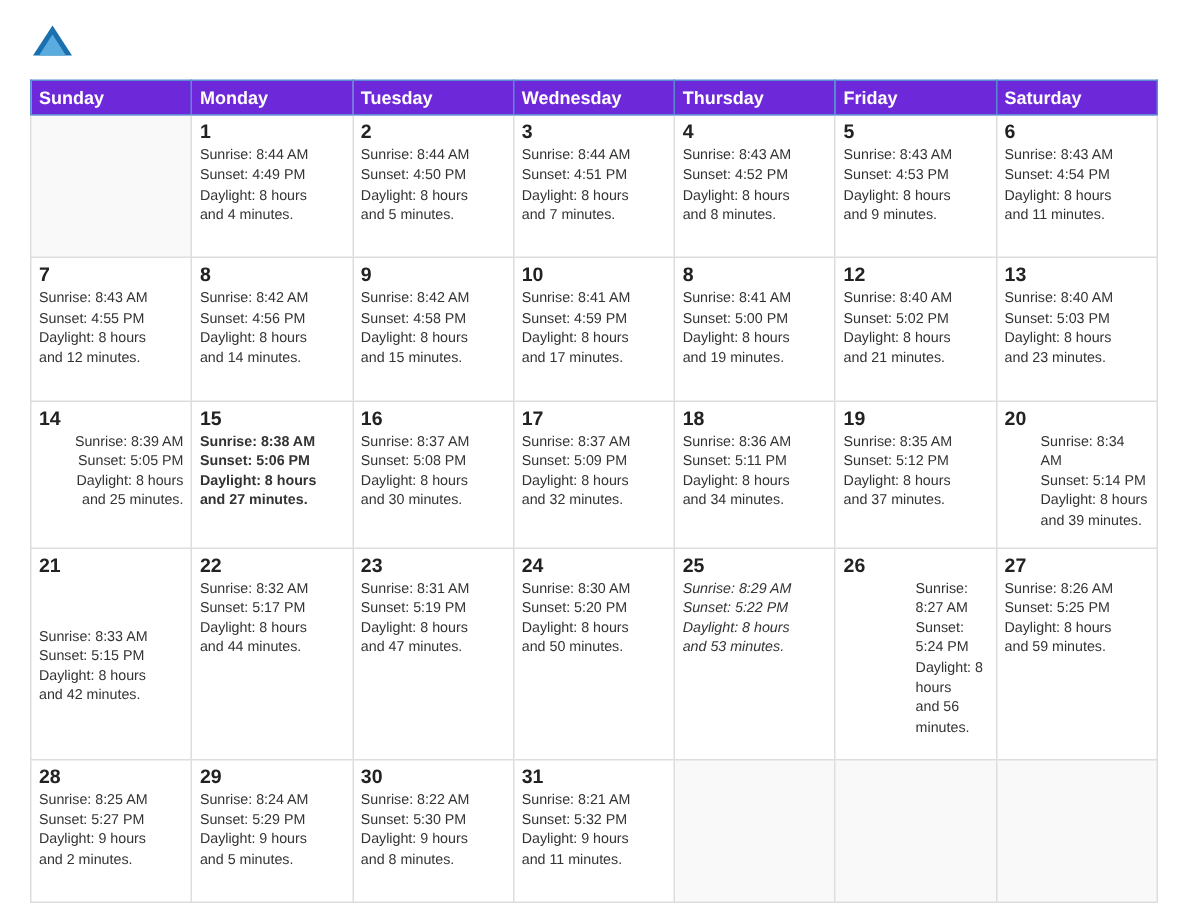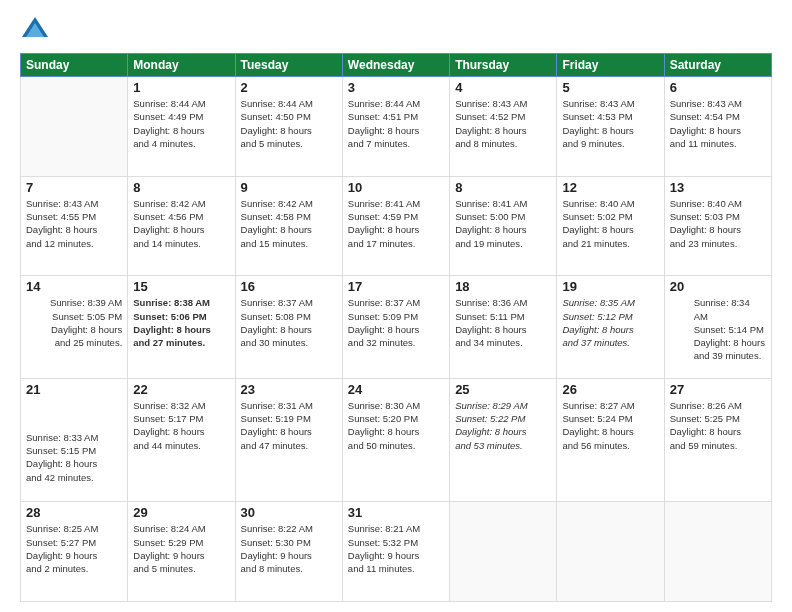--- a/index.html
+++ b/index.html
@@ -66,7 +66,7 @@
       table-layout: fixed;
     }
     .calendar th {
-      background: #15803d;
+      background: #6d28d9;
       color: #fff;
       font-size: 12px;
       font-weight: bold;

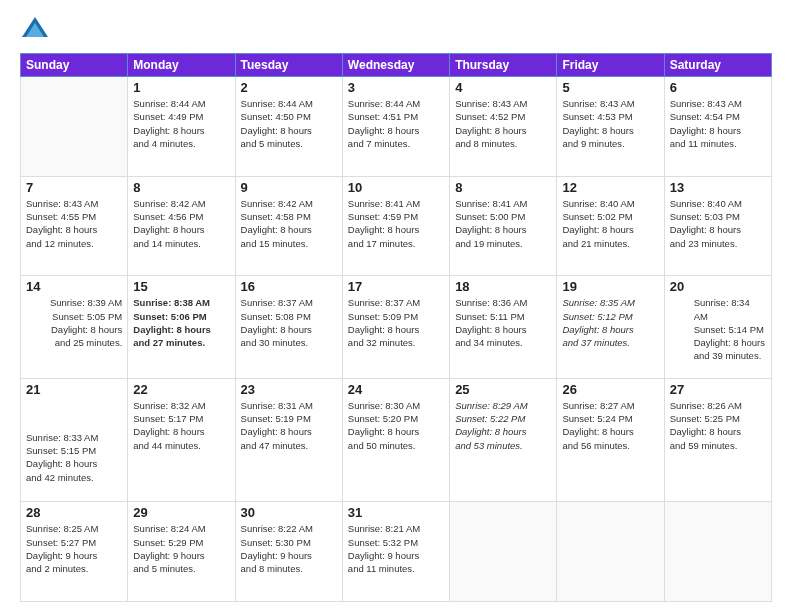--- a/index.html
+++ b/index.html
@@ -266,7 +266,7 @@
           </td>
           <td>
             <div class="day-number">19</div>
-            <div class="day-info" style="white-space: pre-line; font-style: italic;">Sunrise: 8:35 AM
+            <div class="day-info" style="white-space: pre-line;">Sunrise: 8:35 AM
 Sunset: 5:12 PM
 Daylight: 8 hours
 and 37 minutes.</div>

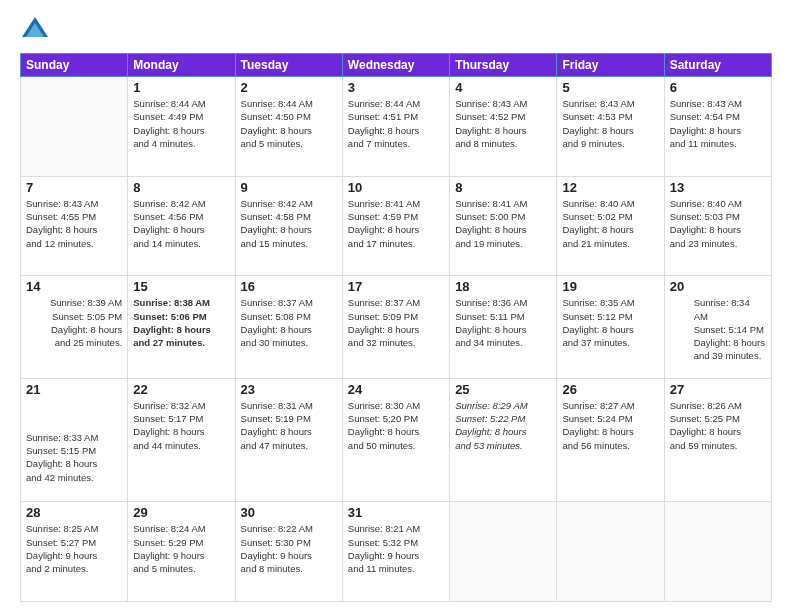--- a/index.html
+++ b/index.html
@@ -317,7 +317,7 @@
           </td>
           <td>
             <div class="day-number">26</div>
-            <div class="day-info" style="white-space: pre-line;">Sunrise: 8:27 AM
+            <div class="day-info" style="white-space: pre-line; margin-left: 48px;">Sunrise: 8:27 AM
 Sunset: 5:24 PM
 Daylight: 8 hours
 and 56 minutes.</div>

